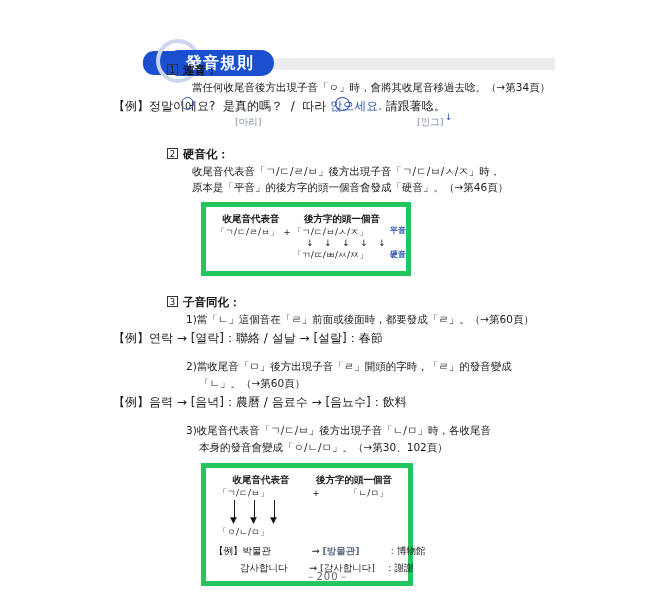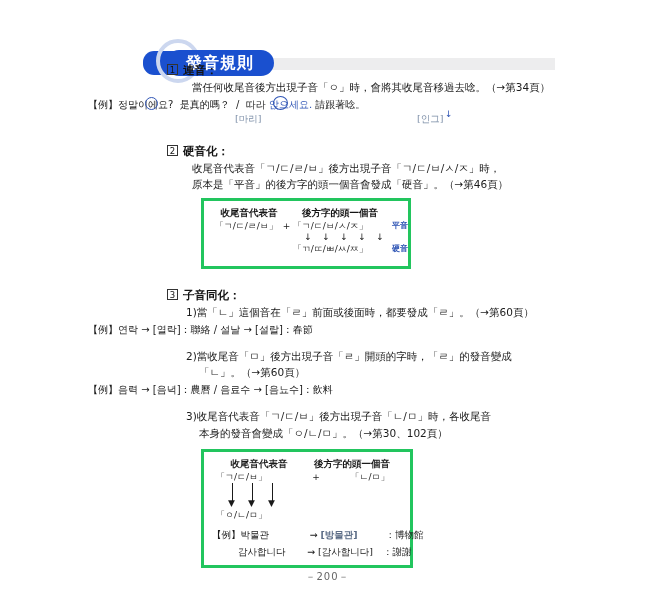--- a/index.html
+++ b/index.html
@@ -132,8 +132,8 @@
     white-space: nowrap;
   }
   .ex-line {
-    margin-left: 88px;
-    font-size: 10px;
+    margin-left: 113px;
+    font-size: 12px;
     line-height: 1.7;
     color: #1a1a1a;
     white-space: nowrap;

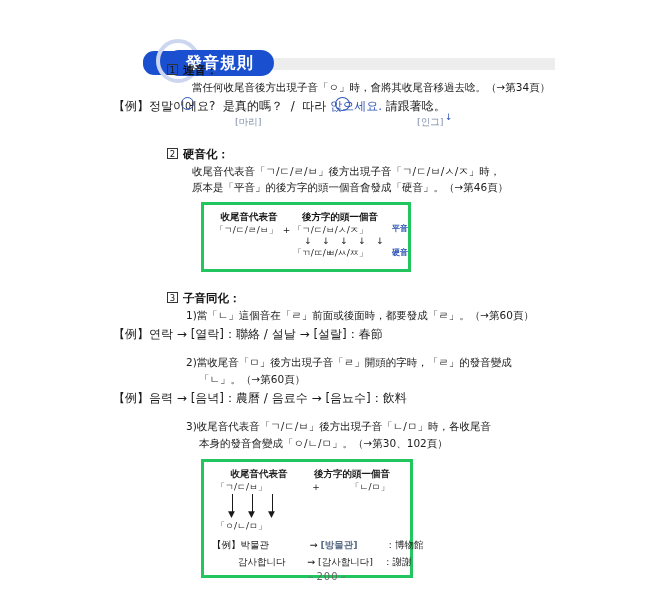--- a/index.html
+++ b/index.html
@@ -191,7 +191,7 @@
 
   
   .diagram-box {
-    border: 3px solid #22c55e;
+    border: 5px solid #22c55e;
     box-sizing: border-box;
     margin-left: 201px;
     width: 210px;

